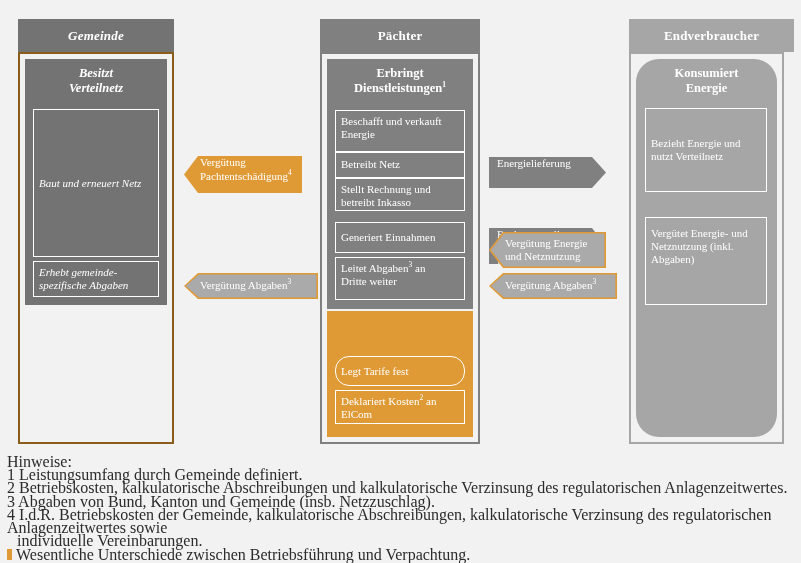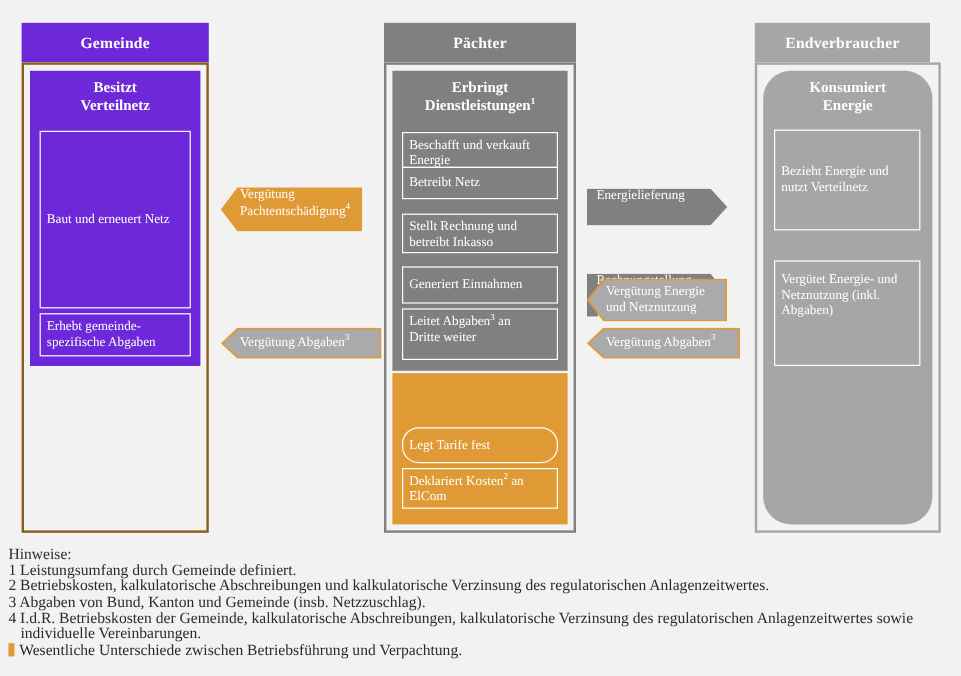--- a/index.html
+++ b/index.html
@@ -67,7 +67,7 @@
   .item.vcenter > span { display: block; }
 
   
-  .brown-bg   { background: #6d28d9; }
+  .brown-bg   { background: #737373; font-style: italic; }
   .brown-bd   { border: 2px solid #8a5d1a; }
   .gray-bg    { background: #808080; }
   .gray-bd    { border: 2px solid #808080; }

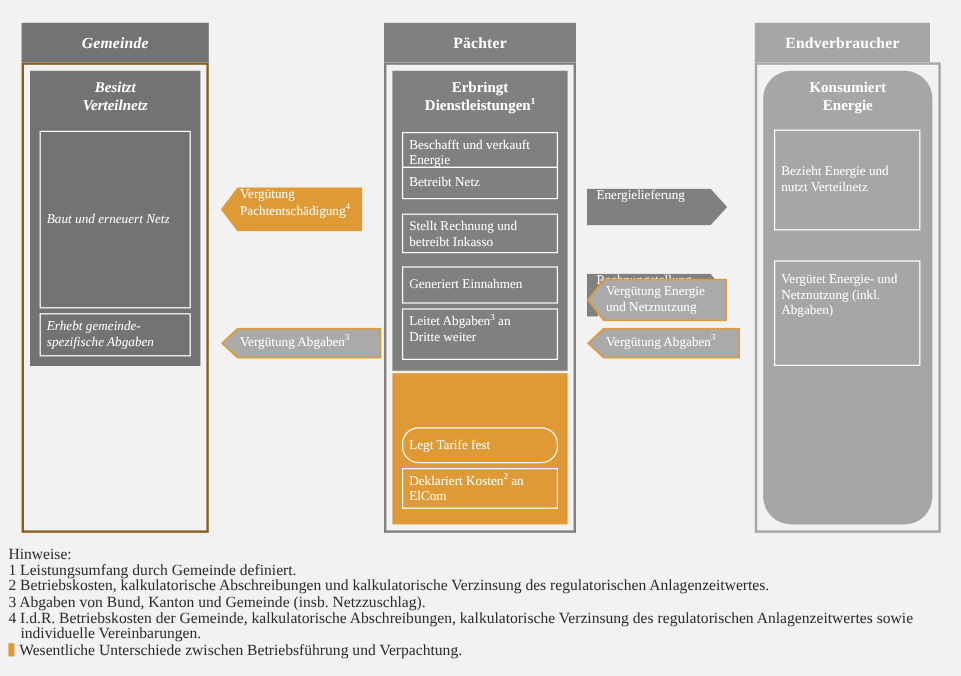--- a/index.html
+++ b/index.html
@@ -262,7 +262,7 @@
     </div>
   </div>
 
-  <div class="col-header lgray-bg" style="left:629px; top:19px; width:146px; height:33px;">
+  <div class="col-header lgray-bg" style="left:629px; top:19px; width:165px; height:33px;">
     <span>Endverbraucher</span>
   </div>
   <div class="col-body lgray-bd" style="left:629px; top:52px; width:155px; height:392px;"></div>

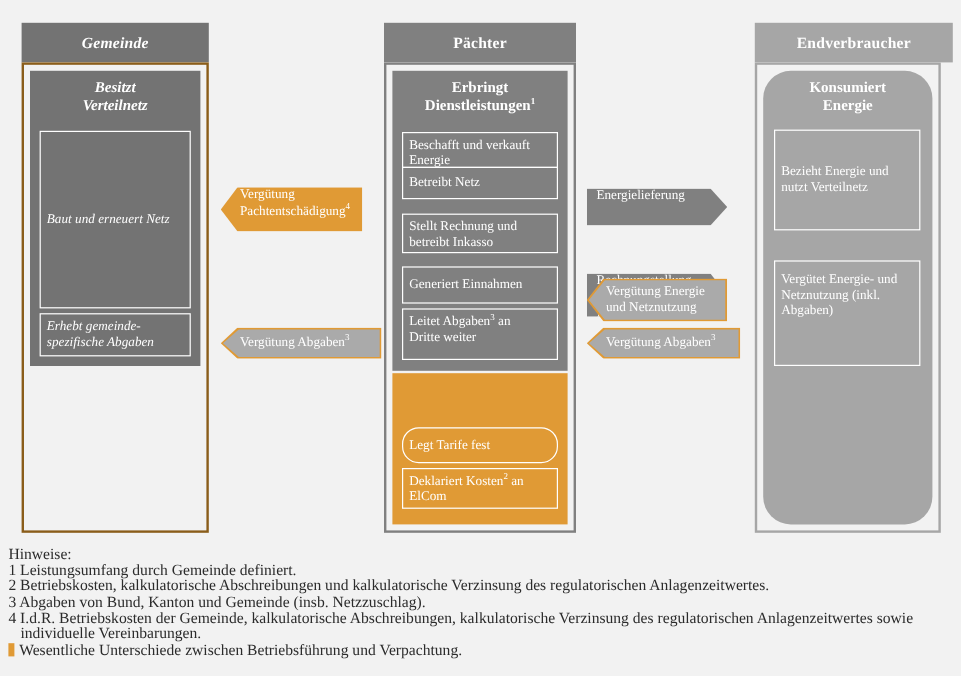--- a/index.html
+++ b/index.html
@@ -198,7 +198,7 @@
       <div><span>Dienstleistungen</span><sup>1</sup></div>
     </div>
 
-    <div class="item" style="left:8px; top:51px; width:130px; height:30px;">
+    <div class="item" style="left:8px; top:51px; width:130px; height:43px;">
       <div>Beschafft und verkauft</div>
       <div>Energie</div>
     </div>

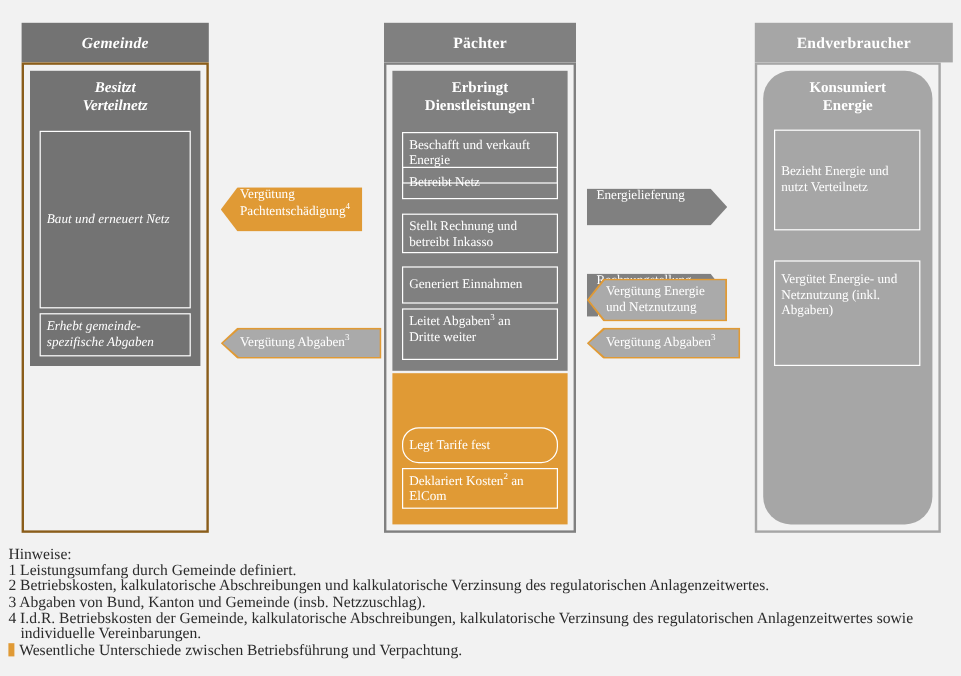--- a/index.html
+++ b/index.html
@@ -203,7 +203,7 @@
       <div>Energie</div>
     </div>
 
-    <div class="item vcenter" style="left:8px; top:80px; width:130px; height:27px; padding-top:0;align-items:center;">
+    <div class="item vcenter" style="left:8px; top:92px; width:130px; height:27px; padding-top:0;align-items:center;">
       <span>Betreibt Netz</span>
     </div>
 

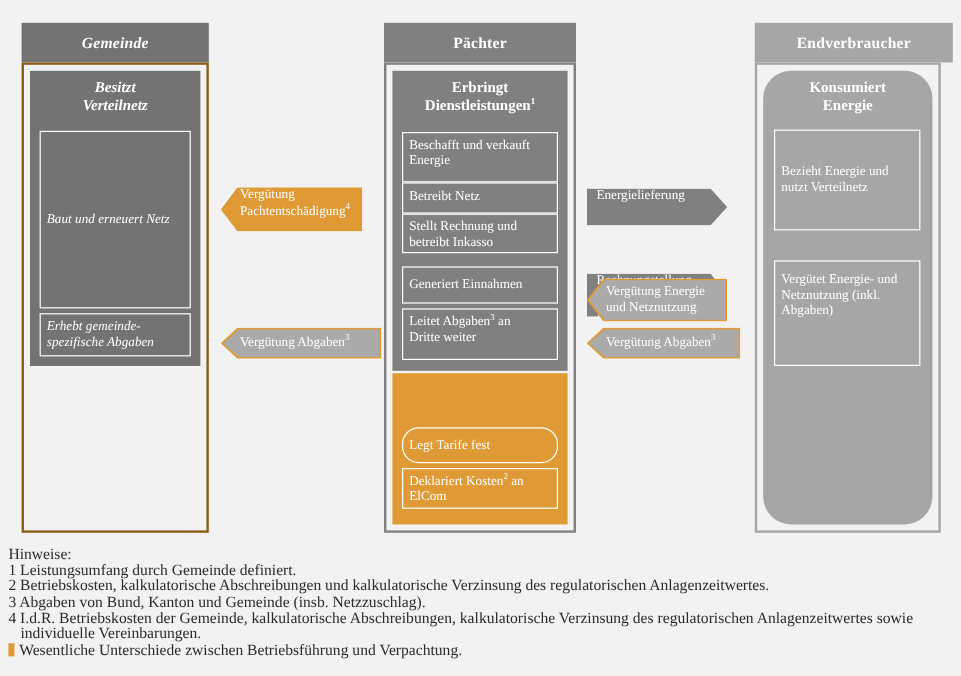--- a/index.html
+++ b/index.html
@@ -125,7 +125,7 @@
     left: 7px;
     top: 455px;
     width: 790px;
-    font-size: 13px;
+    font-size: 16px;
     line-height: 13.2px;
     color: #2b2b2b;
   }

